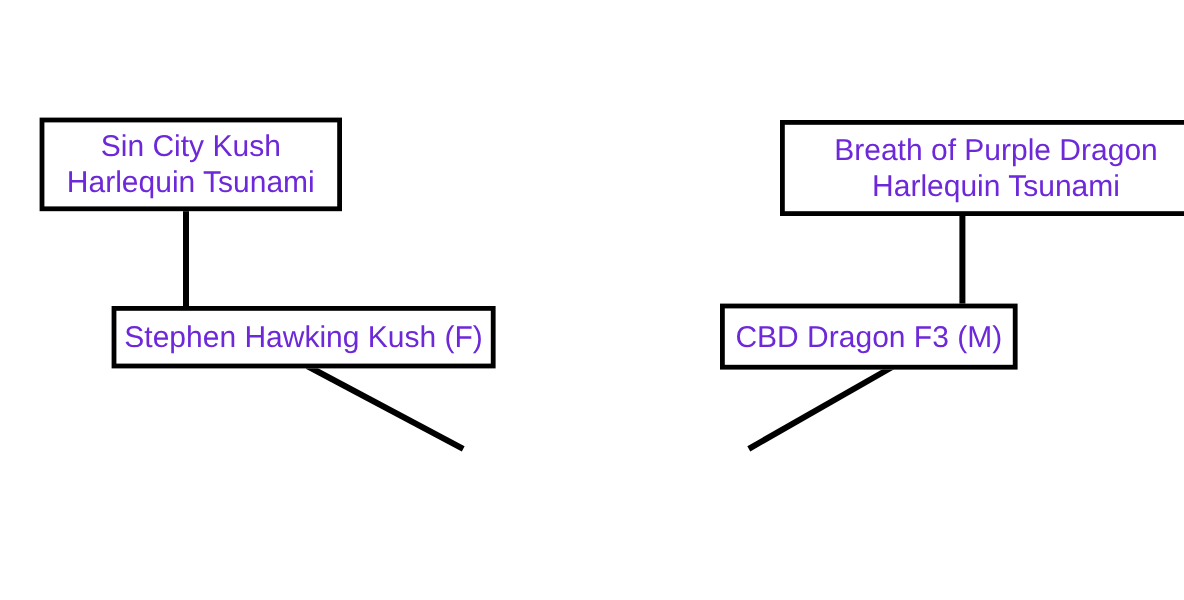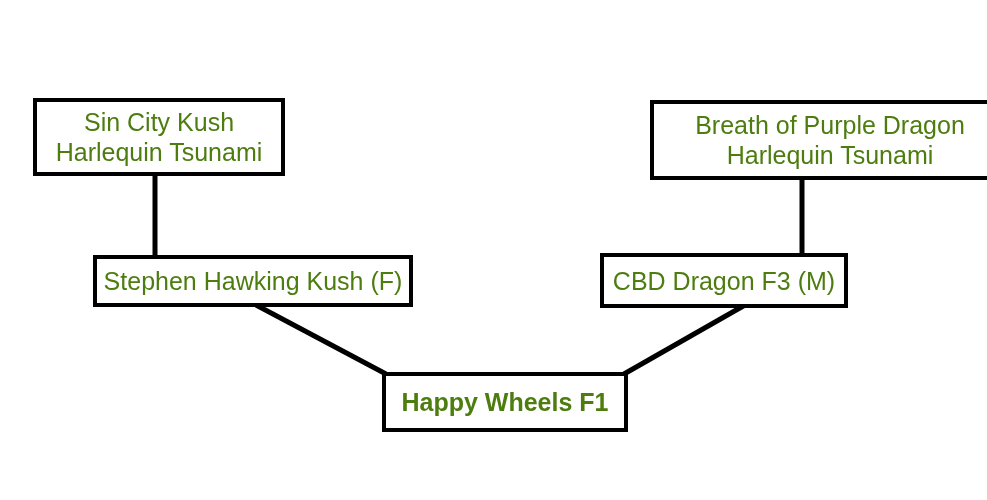--- a/index.html
+++ b/index.html
@@ -31,7 +31,7 @@
     box-sizing: border-box;
     background: #ffffff;
     border: 4px solid #000000;
-    color: #4d7c0f;
+    color: #6d28d9;
     display: flex;
     align-items: center;
     justify-content: center;

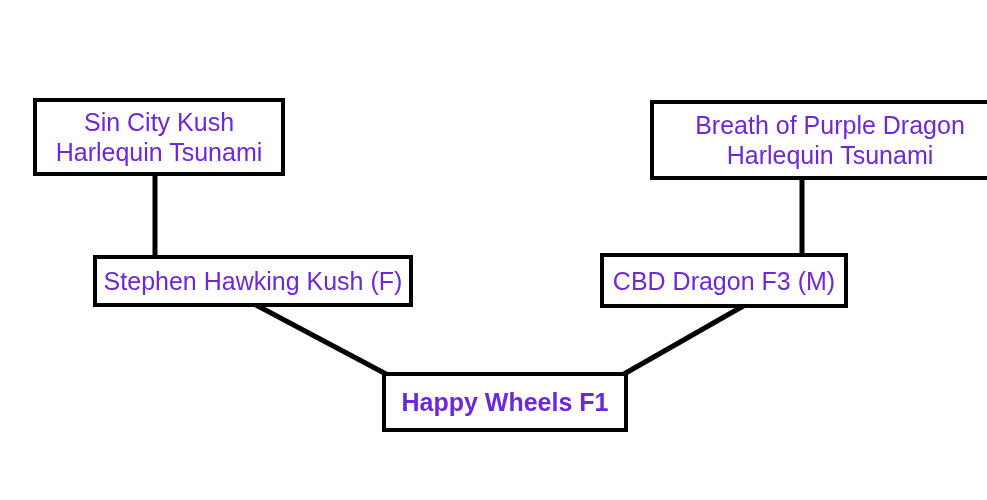--- a/index.html
+++ b/index.html
@@ -83,9 +83,6 @@
     <div class="inner">CBD Dragon F3 (M)</div>
   </div>
 
-  <div class="node node-child bold">
-    <div class="inner">Happy Wheels F1</div>
-  </div>
 
 </div>
 

